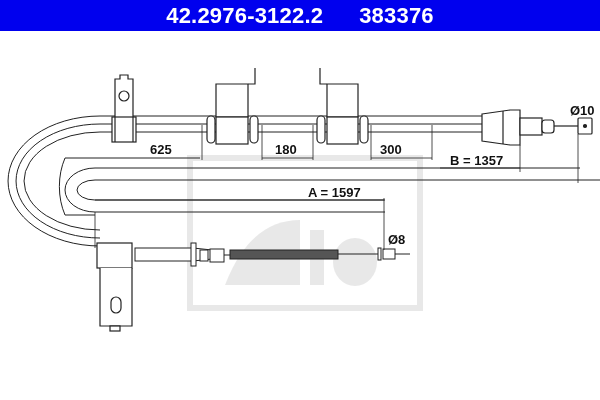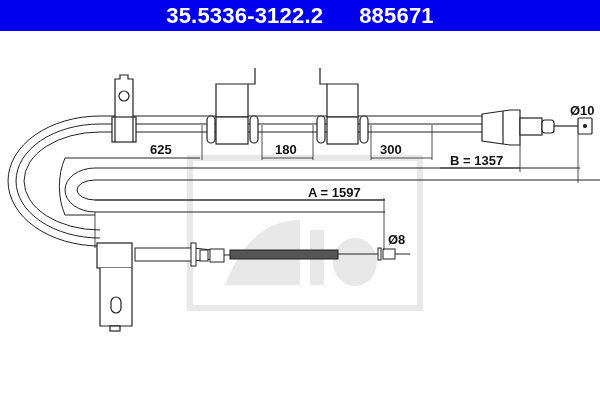--- a/index.html
+++ b/index.html
@@ -14,7 +14,7 @@
 <body>
 
 <div class="header">
-  <span class="pn">35.5336-3122.2</span>
+  <span class="pn">42.2976-3122.2</span>
   <span class="pn">885671</span>
 </div>
 

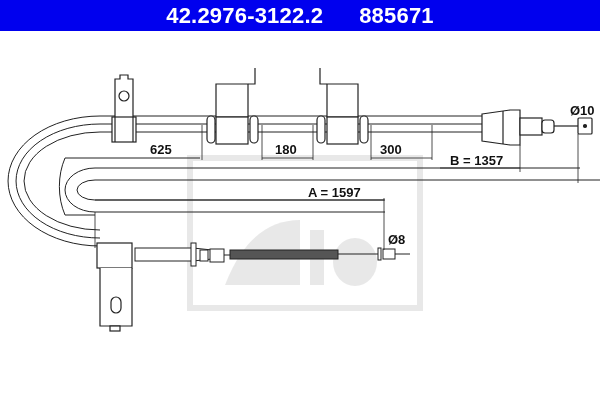--- a/index.html
+++ b/index.html
@@ -15,7 +15,7 @@
 
 <div class="header">
   <span class="pn">42.2976-3122.2</span>
-  <span class="pn">885671</span>
+  <span class="pn">383376</span>
 </div>
 
 <svg class="drawing" width="600" height="400" viewBox="0 0 600 400" xmlns="http://www.w3.org/2000/svg">

